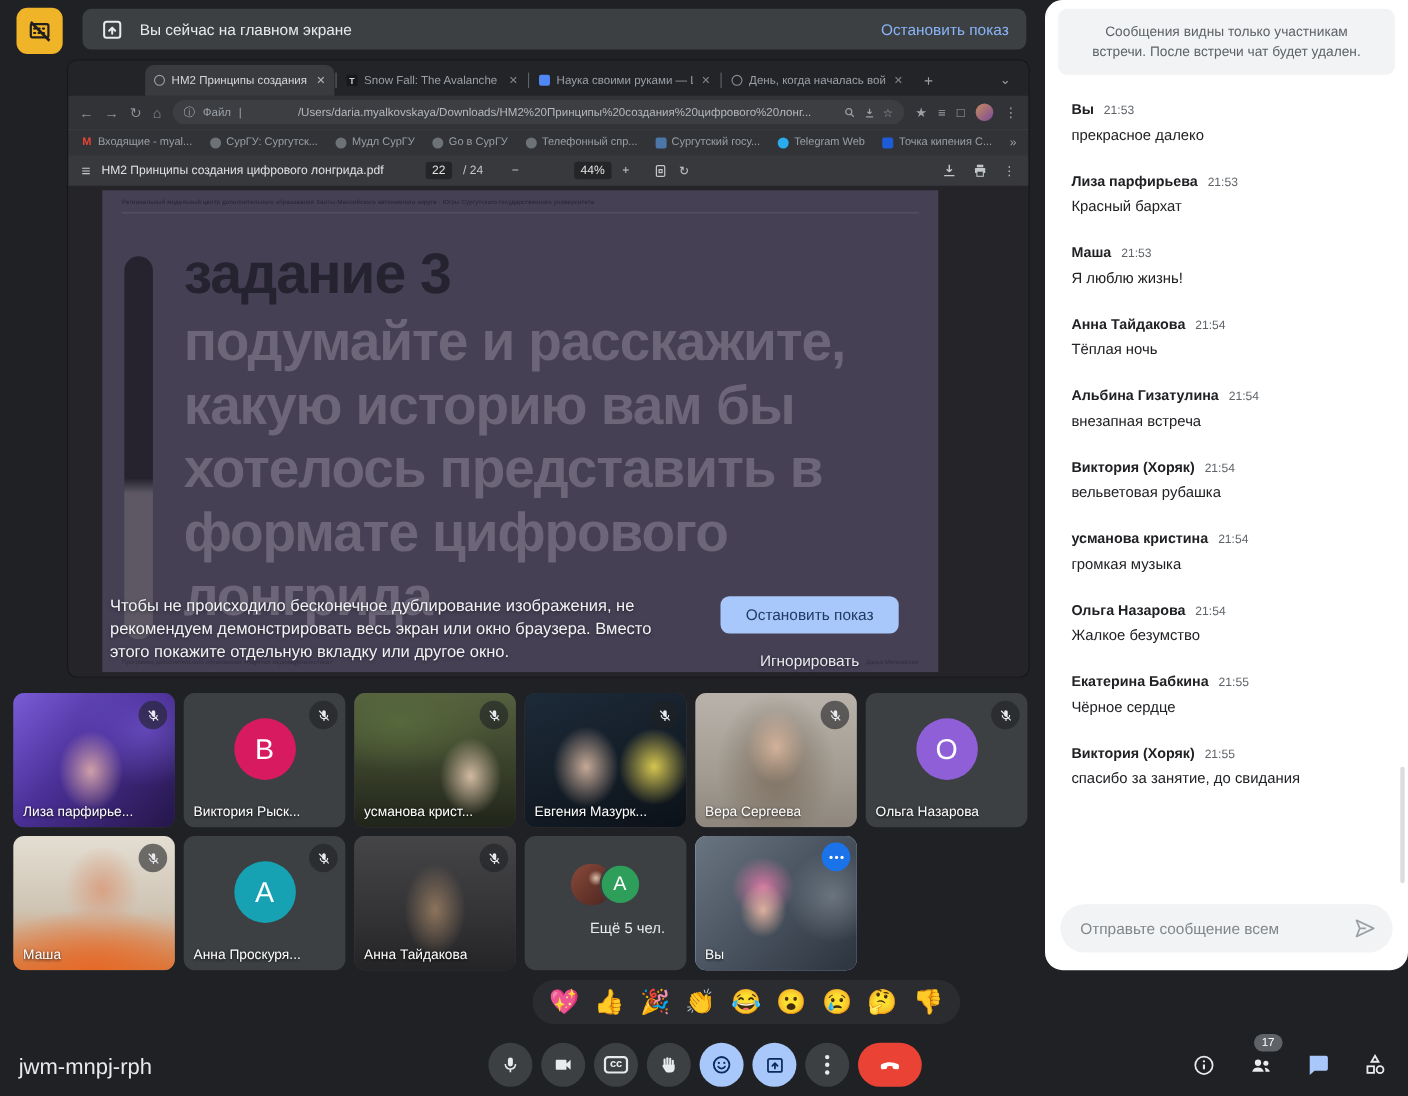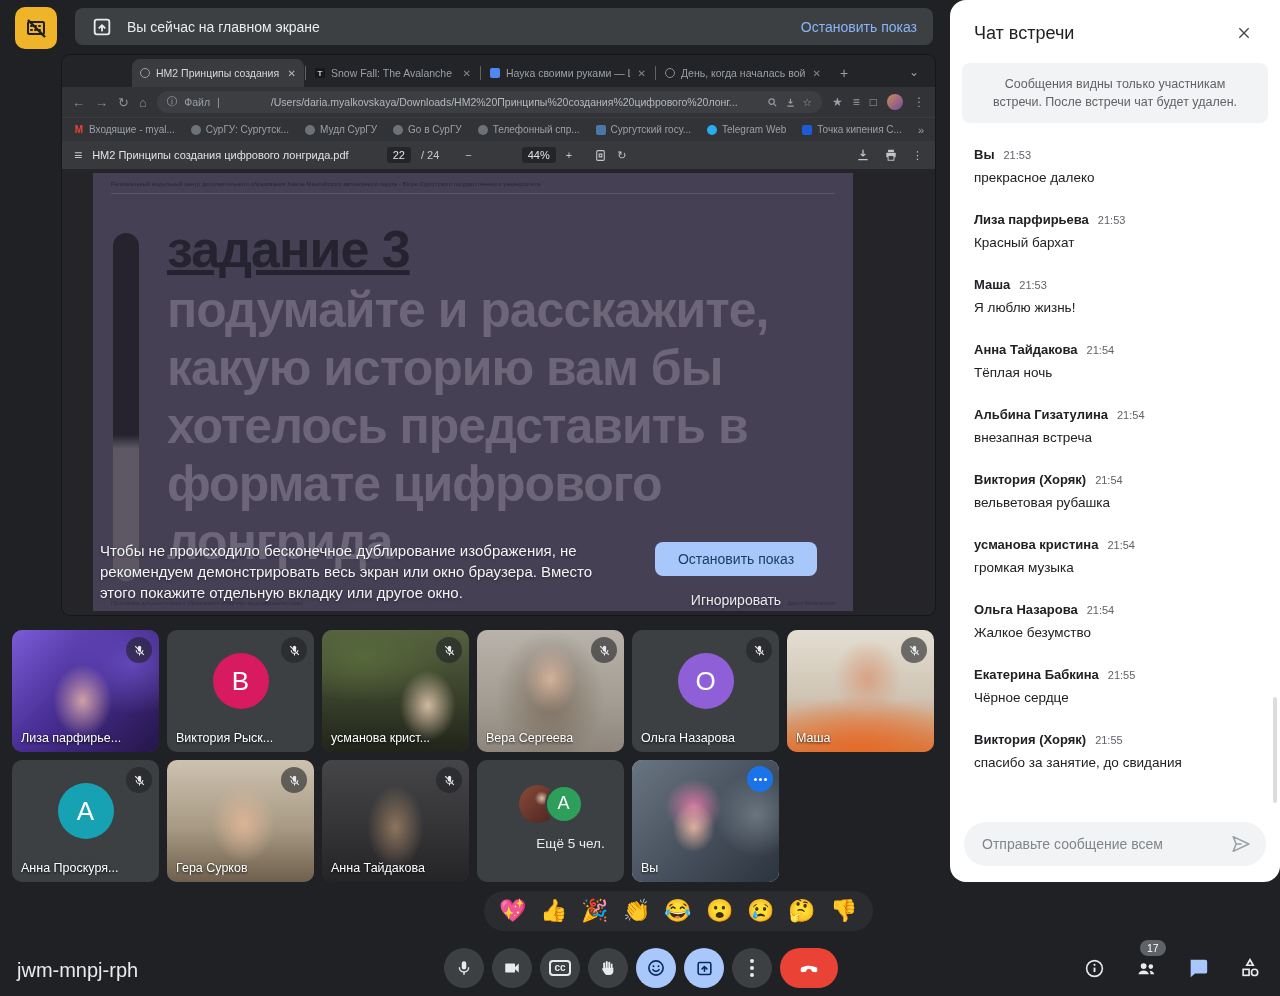--- a/index.html
+++ b/index.html
@@ -501,14 +501,6 @@
 </div>
 
 <aside class="chat">
-  <div class="chat-head">
-    <span class="chat-title">Чат встречи</span>
-    <span class="chat-close">
-      <svg width="16" height="16" viewBox="0 0 24 24" fill="none" stroke="currentColor" stroke-width="2">
-          <path d="M5 5l14 14M19 5L5 19"></path>
-        </svg>
-    </span>
-  </div>
   <div class="chat-notice">Сообщения видны только участникам встречи. После встречи чат будет удален.</div>
 
   <div class="chat-msgs">

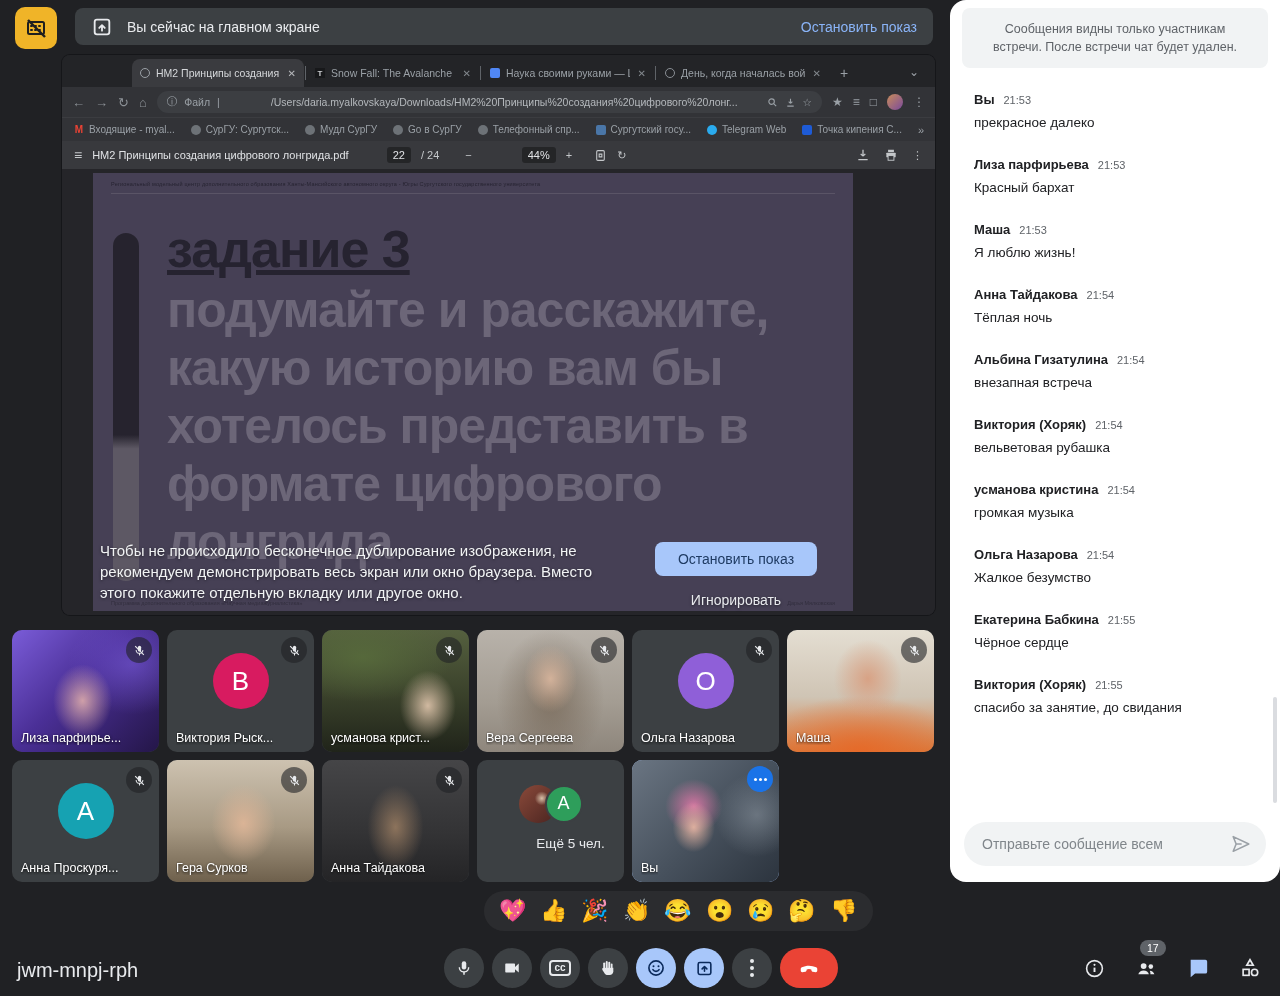--- a/index.html
+++ b/index.html
@@ -56,7 +56,7 @@
   .slide-head { position:absolute; left:18px; right:18px; top:8px; color:#262331; font-size:5.5px; letter-spacing:.2px; border-bottom:1px solid #5a5466; padding-bottom:6px; }
   .slide-pill { position:absolute; left:20px; top:60px; width:26px; height:348px; border-radius:13px;
      background:linear-gradient(180deg,#26232e 0%, #26232e 58%, #5d5864 62%, #5d5864 100%); }
-  .slide-title { position:absolute; left:74px; top:46px; font-size:52px; font-weight:800; letter-spacing:-1px; color:#262330;text-decoration:underline; }
+  .slide-title { position:absolute; left:74px; top:46px; font-size:52px; font-weight:800; letter-spacing:-1px; color:#262330; }
   .slide-body { position:absolute; left:74px; top:108px; width:668px; font-size:50px; line-height:58px; font-weight:800; letter-spacing:-1px; color:#6c6678; }
   .slide-footl { position:absolute; left:18px; bottom:5px; color:#322e3e; font-size:5.5px; }
   .slide-footr { position:absolute; right:18px; bottom:5px; color:#322e3e; font-size:5.5px; }

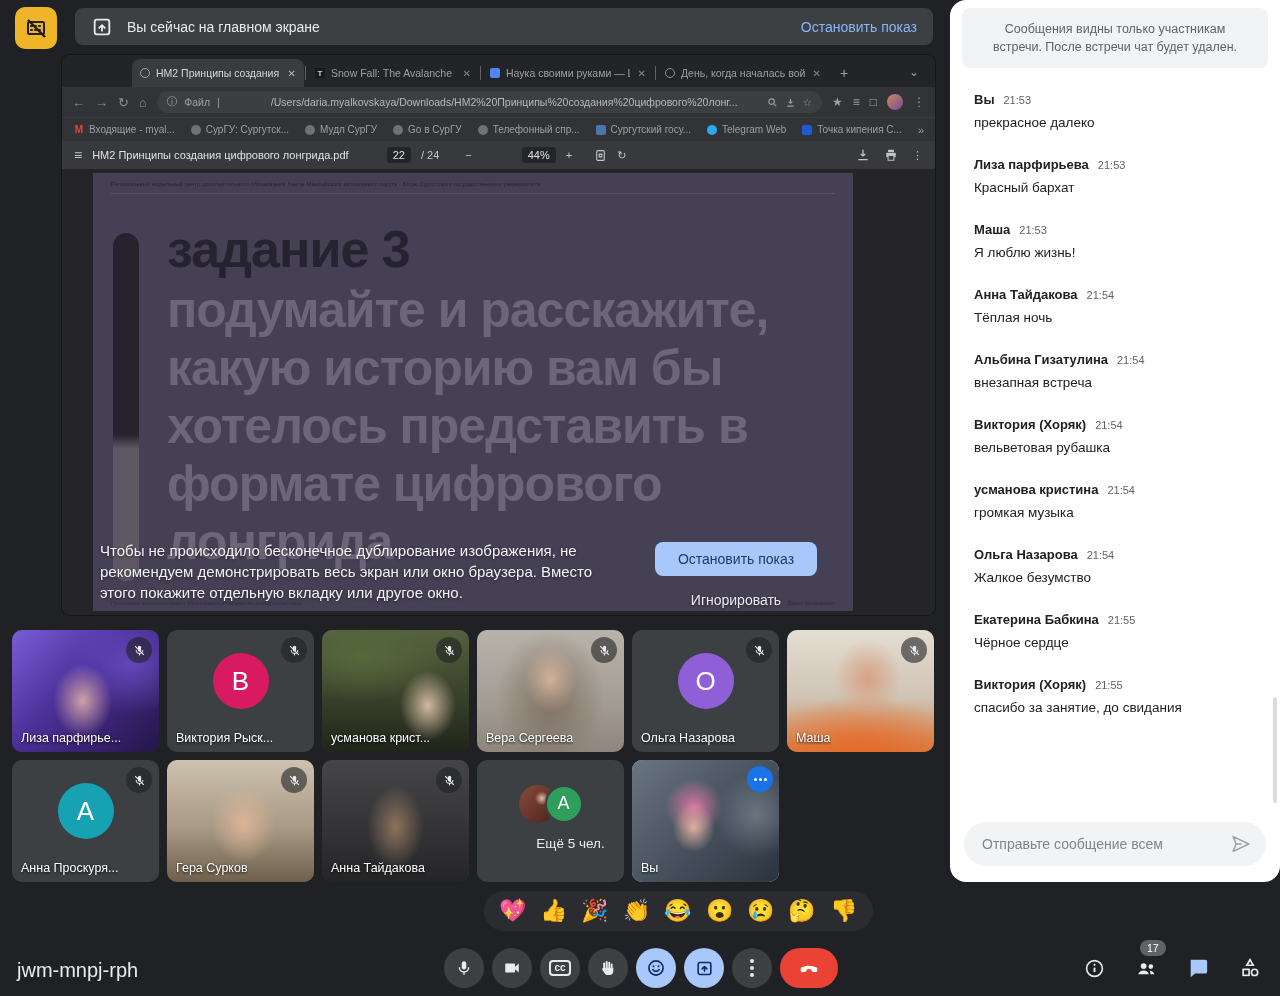--- a/index.html
+++ b/index.html
@@ -319,6 +319,17 @@
     <div class="tname">усманова крист...</div>
   </div>
   <div class="tile">
+    <div class="vid t-evg"></div>
+    <div class="micoff">
+        <svg width="13" height="13" viewBox="0 0 24 24" fill="currentColor">
+          <path d="M12 14a3 3 0 0 0 3-3V6a3 3 0 0 0-6 0v5a3 3 0 0 0 3 3z"></path>
+          <path d="M17.3 11a5.3 5.3 0 0 1-10.6 0H4.9a7.1 7.1 0 0 0 6.1 7v3h2v-3a7.1 7.1 0 0 0 6.1-7h-1.8z"></path>
+          <path d="M4 4l16 16" stroke="currentColor" stroke-width="2"></path>
+        </svg>
+      </div>
+    <div class="tname">Евгения Мазурк...</div>
+  </div>
+  <div class="tile">
     <div class="vid t-vera"></div>
     <div class="micoff">
         <svg width="13" height="13" viewBox="0 0 24 24" fill="currentColor">

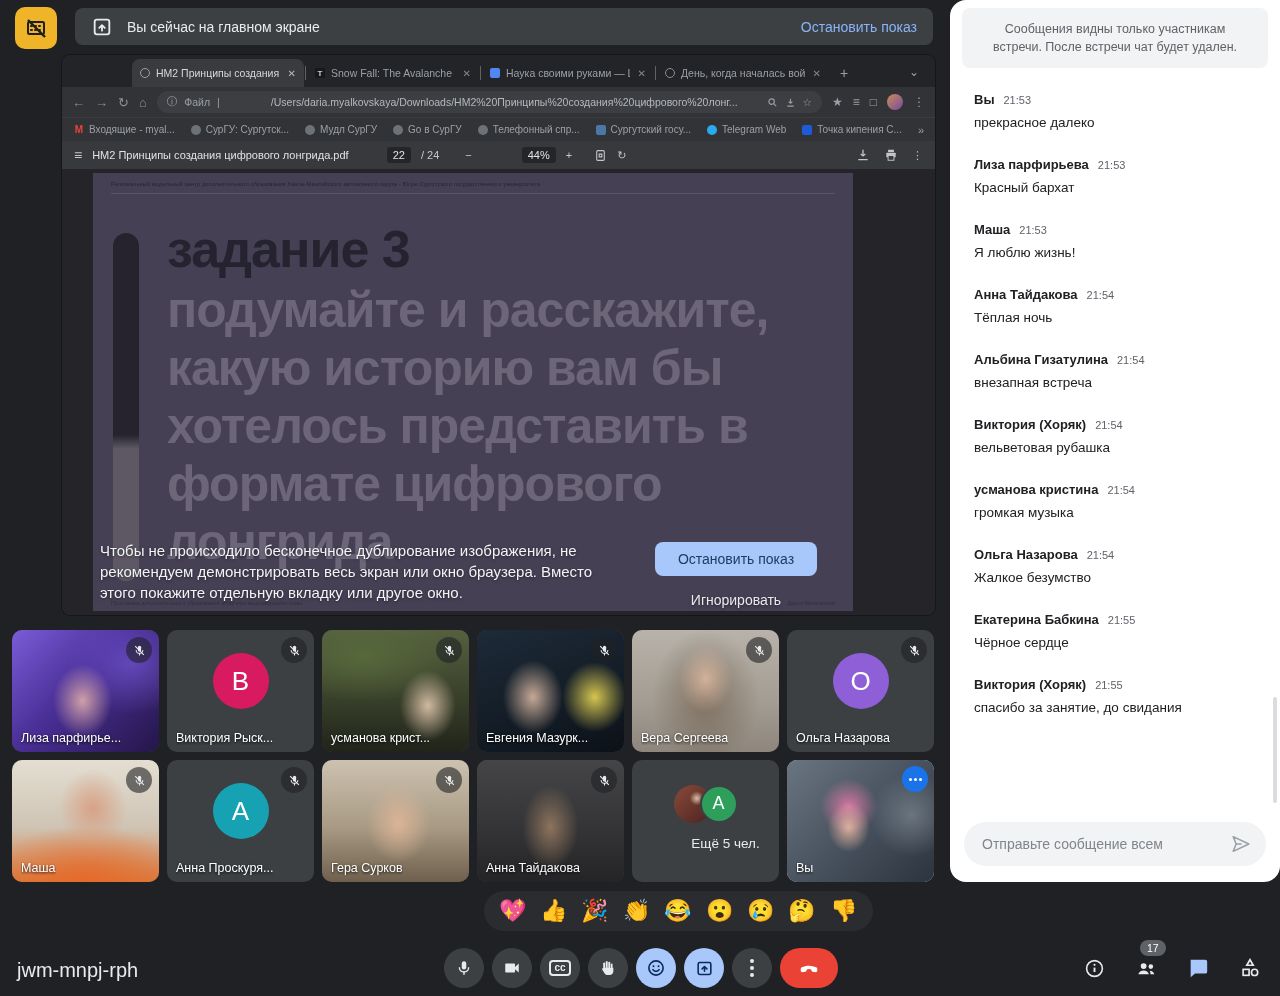--- a/index.html
+++ b/index.html
@@ -375,17 +375,6 @@
     <div class="tname">Анна Проскуря...</div>
   </div>
   <div class="tile">
-    <div class="vid t-gera"></div>
-    <div class="micoff">
-        <svg width="13" height="13" viewBox="0 0 24 24" fill="currentColor">
-          <path d="M12 14a3 3 0 0 0 3-3V6a3 3 0 0 0-6 0v5a3 3 0 0 0 3 3z"></path>
-          <path d="M17.3 11a5.3 5.3 0 0 1-10.6 0H4.9a7.1 7.1 0 0 0 6.1 7v3h2v-3a7.1 7.1 0 0 0 6.1-7h-1.8z"></path>
-          <path d="M4 4l16 16" stroke="currentColor" stroke-width="2"></path>
-        </svg>
-      </div>
-    <div class="tname">Гера Сурков</div>
-  </div>
-  <div class="tile">
     <div class="vid t-annat"></div>
     <div class="micoff">
         <svg width="13" height="13" viewBox="0 0 24 24" fill="currentColor">

